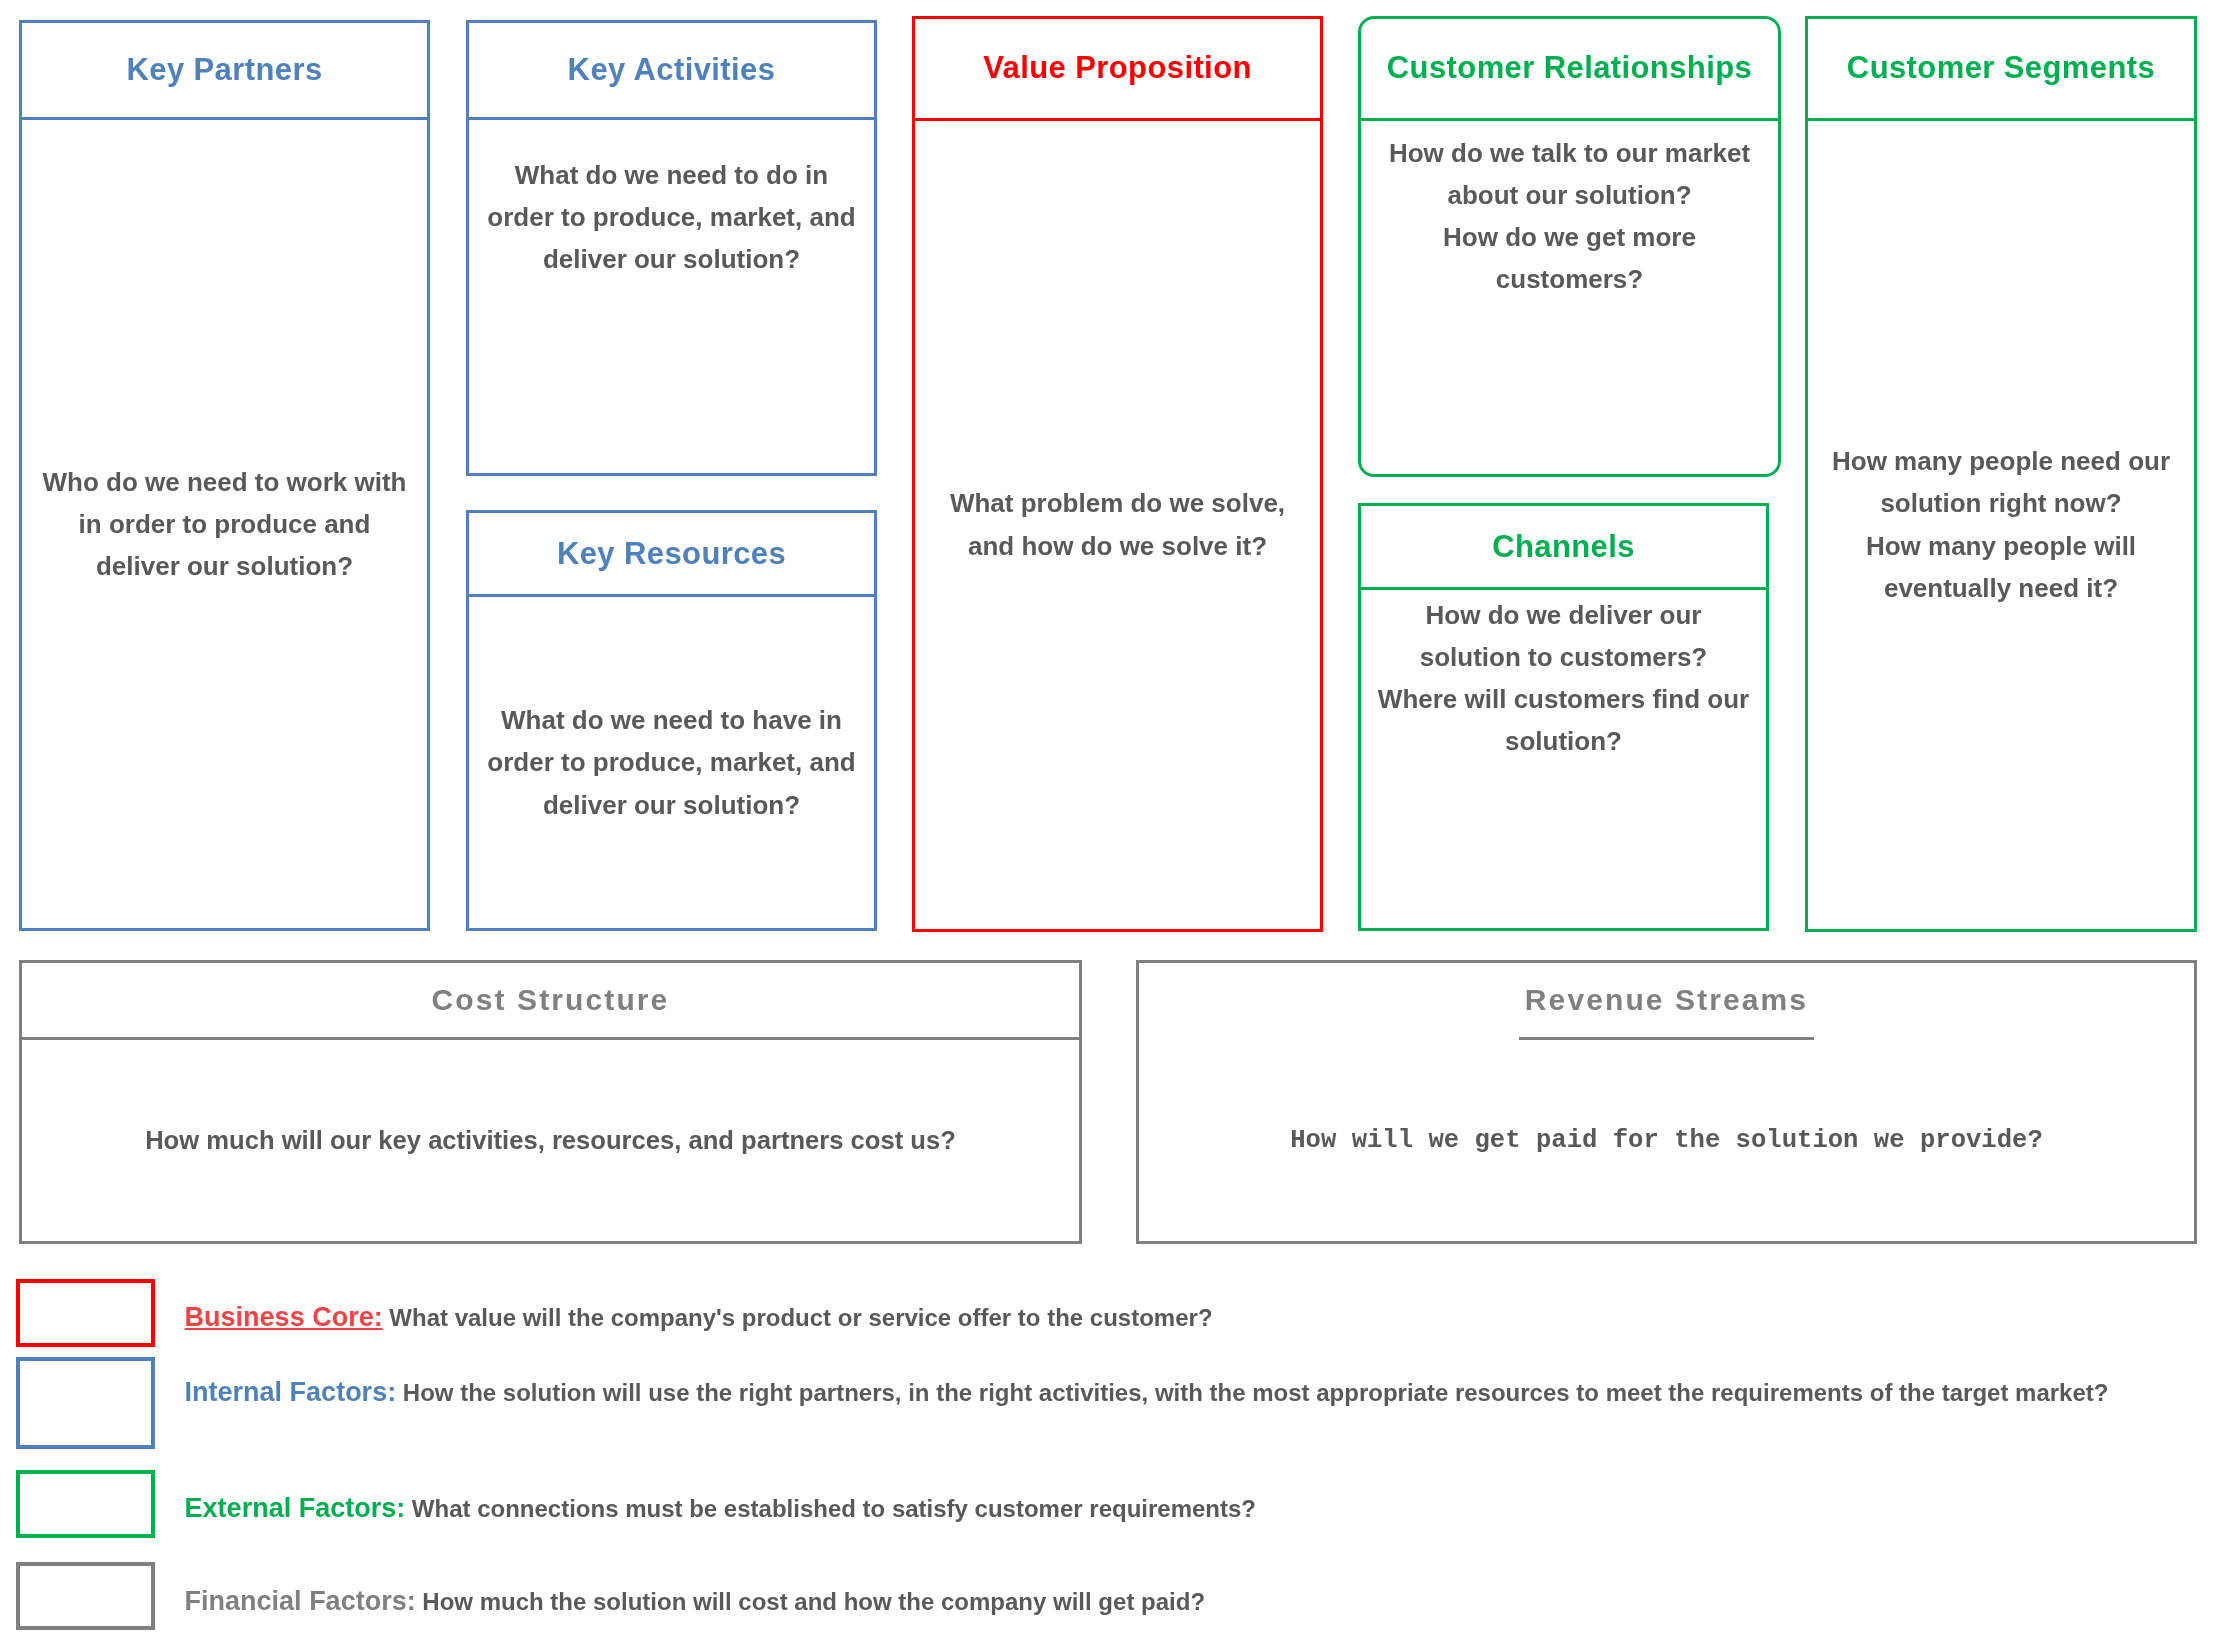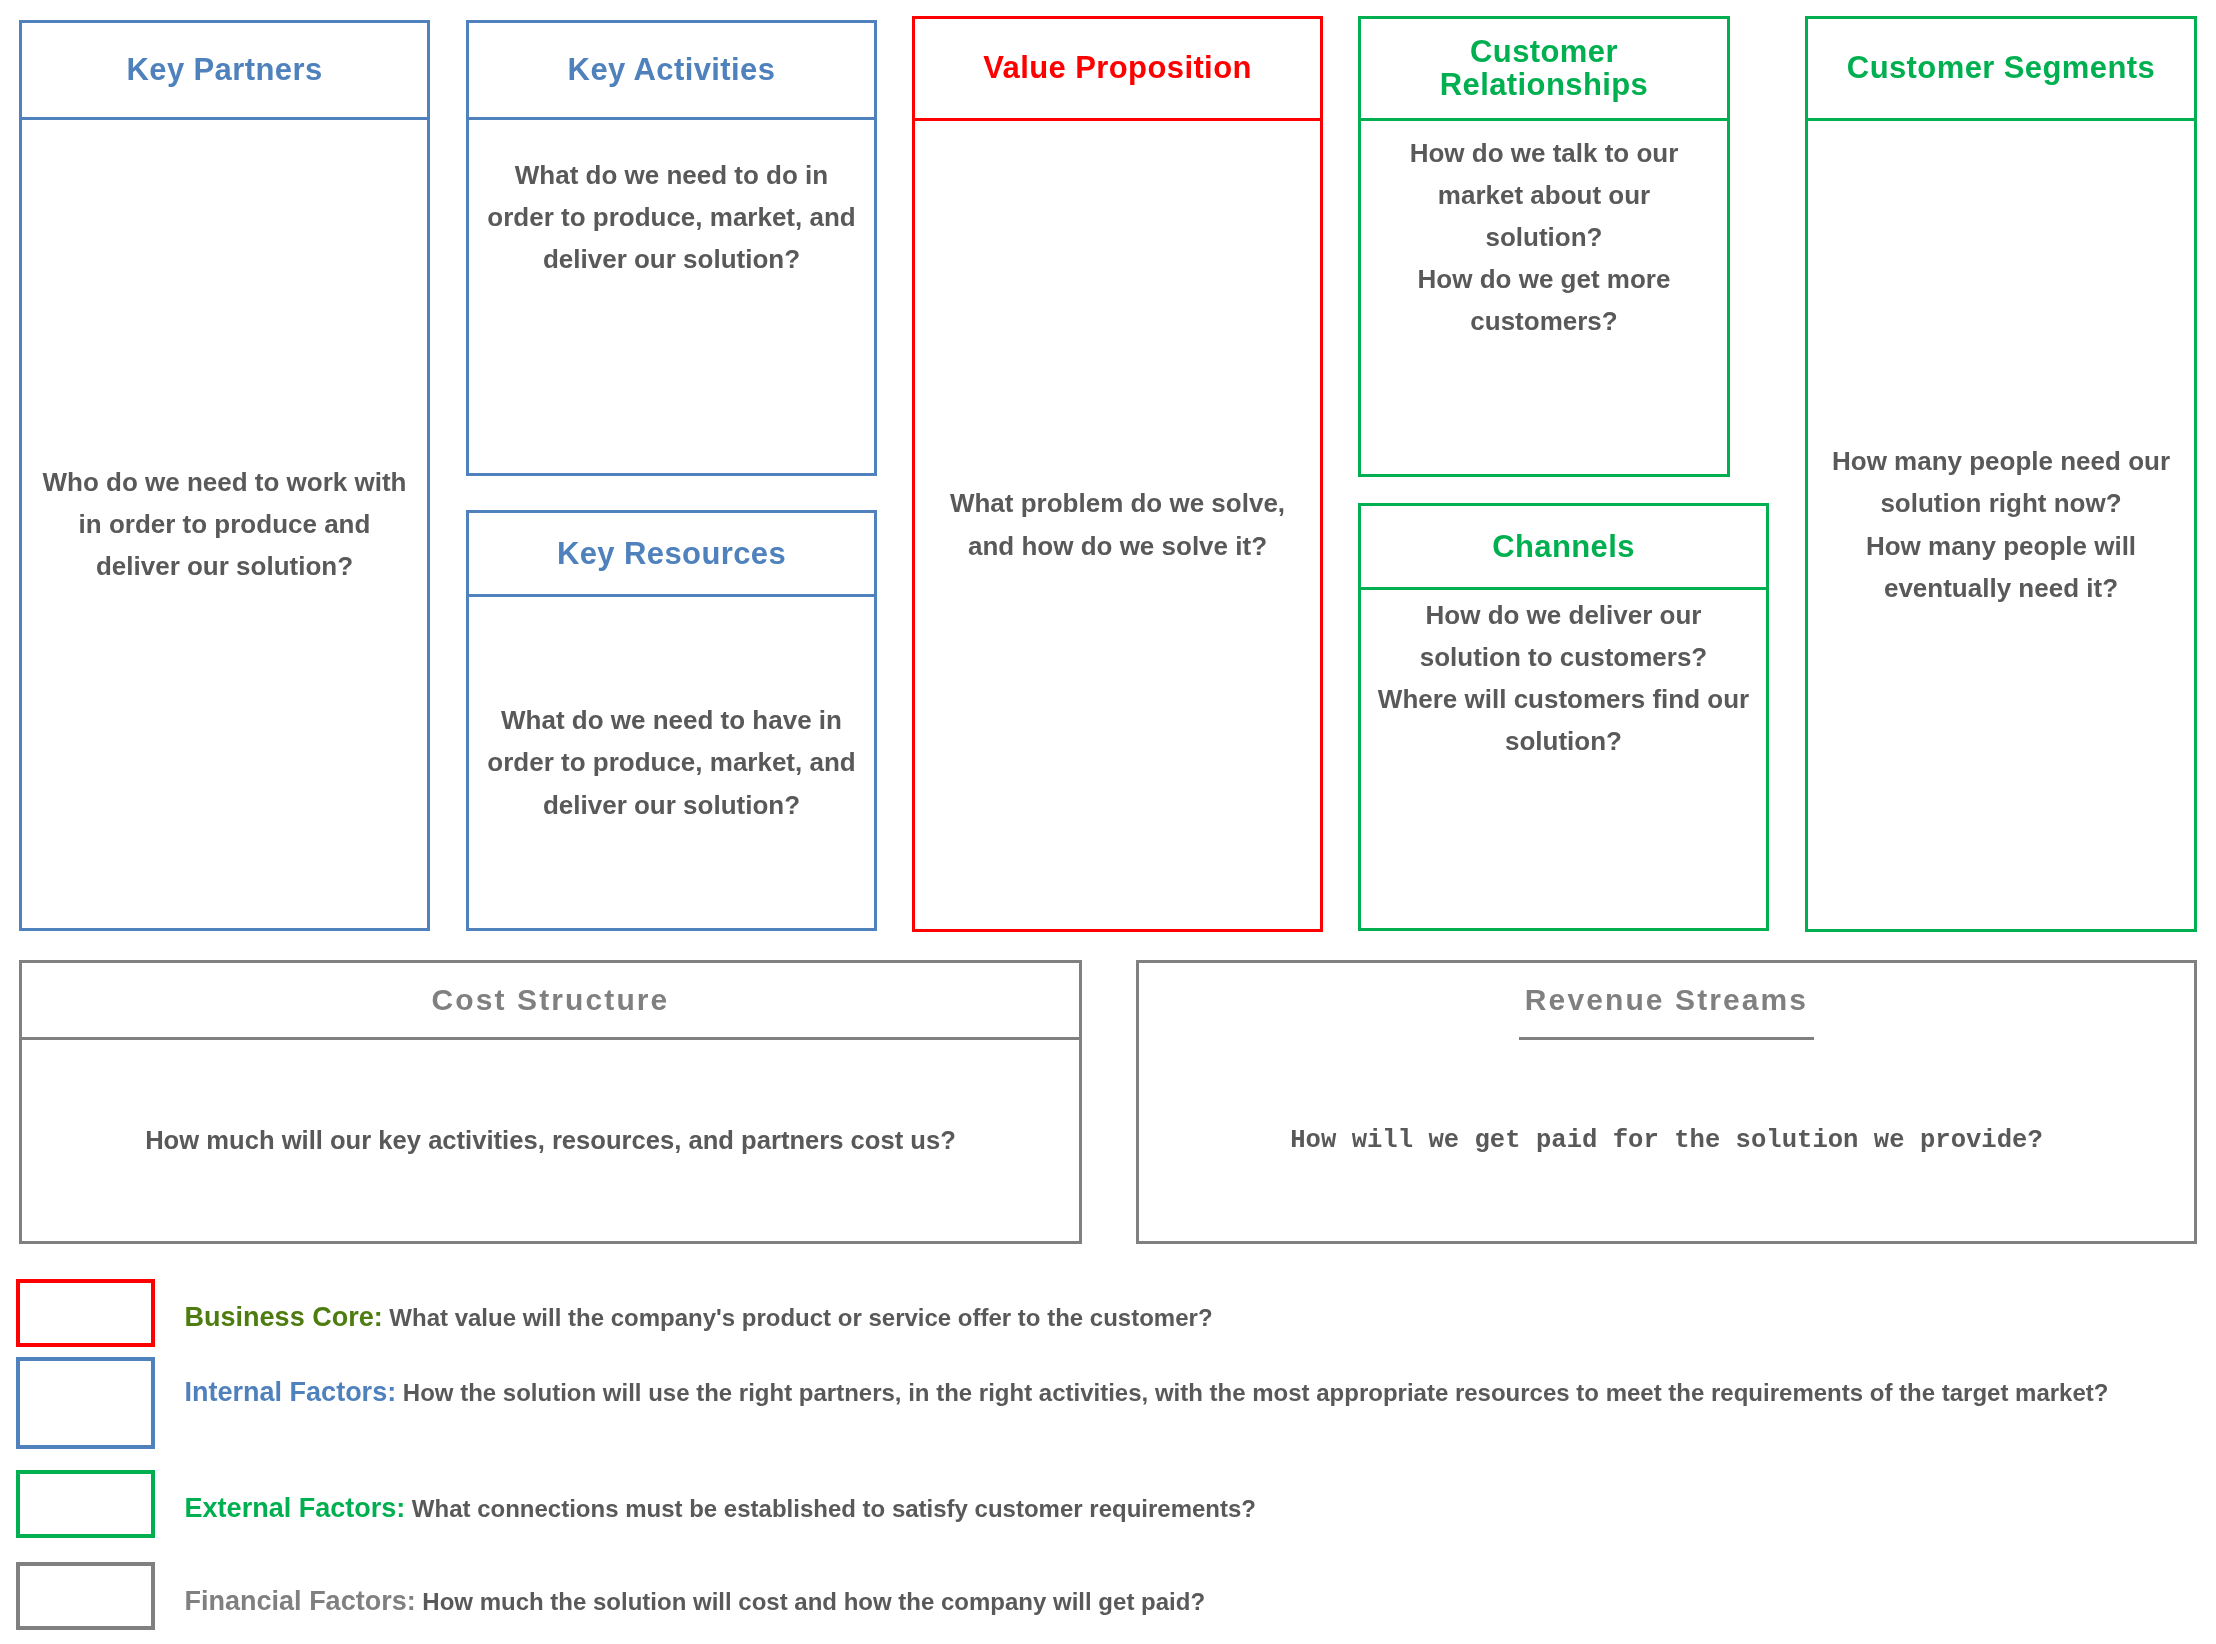--- a/index.html
+++ b/index.html
@@ -78,7 +78,7 @@
   #value-proposition     { left:912px; top:15.6px;   width:411px;  height:916px; }
   #value-proposition .hdr{ height:102px; }
 
-  #customer-relationships      { left:1358px; top:15.6px;  width:372px; height:461px; }
+  #customer-relationships      { left:1358px; top:15.6px;  width:423px; height:461px;border-radius:16px; }
   #customer-relationships .hdr { height:102px; }
   #customer-relationships .body{ align-items:flex-start; padding-top:11.4px; }
 

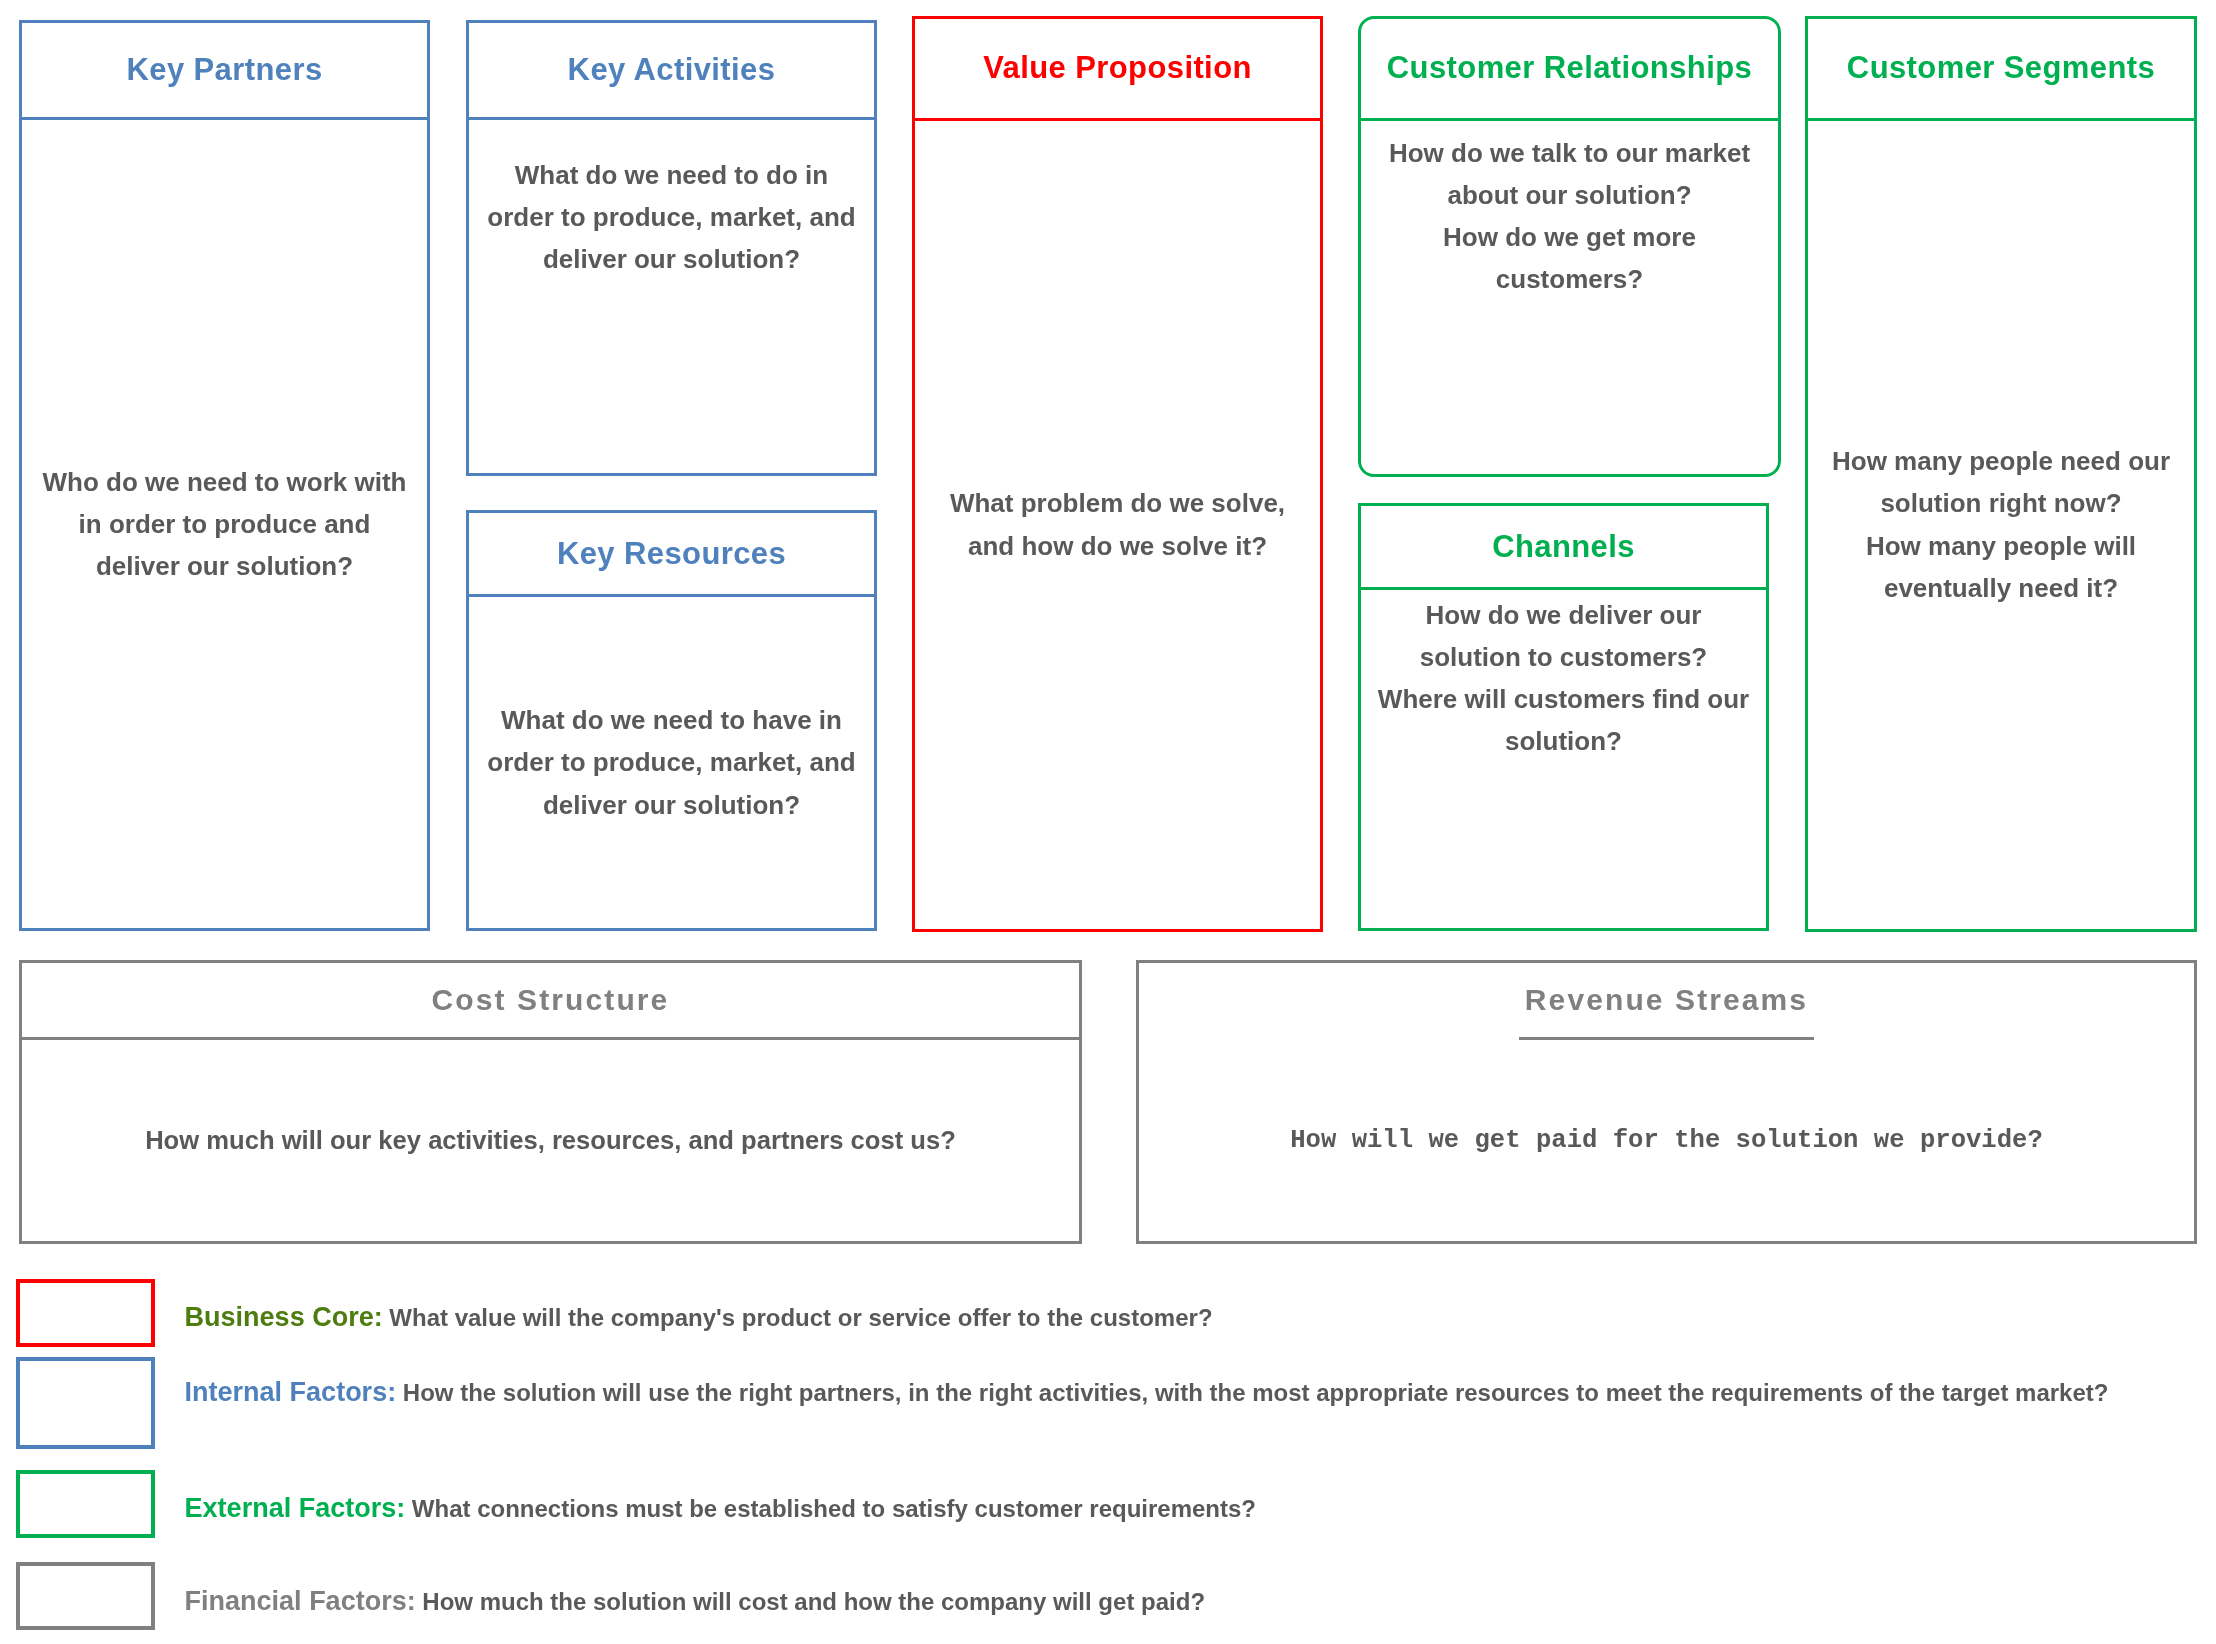--- a/index.html
+++ b/index.html
@@ -129,7 +129,7 @@
     font-stretch: condensed;
   }
   .leg-title { font-weight: bold; }
-  .leg-title.red   { color: #4d7c0f; }
+  .leg-title.red   { color: #ef4444; text-decoration: underline; }
   .leg-title.blue  { color: #4f81bd; }
   .leg-title.green { color: #00b050; }
   .leg-title.gray  { color: #808080; }

